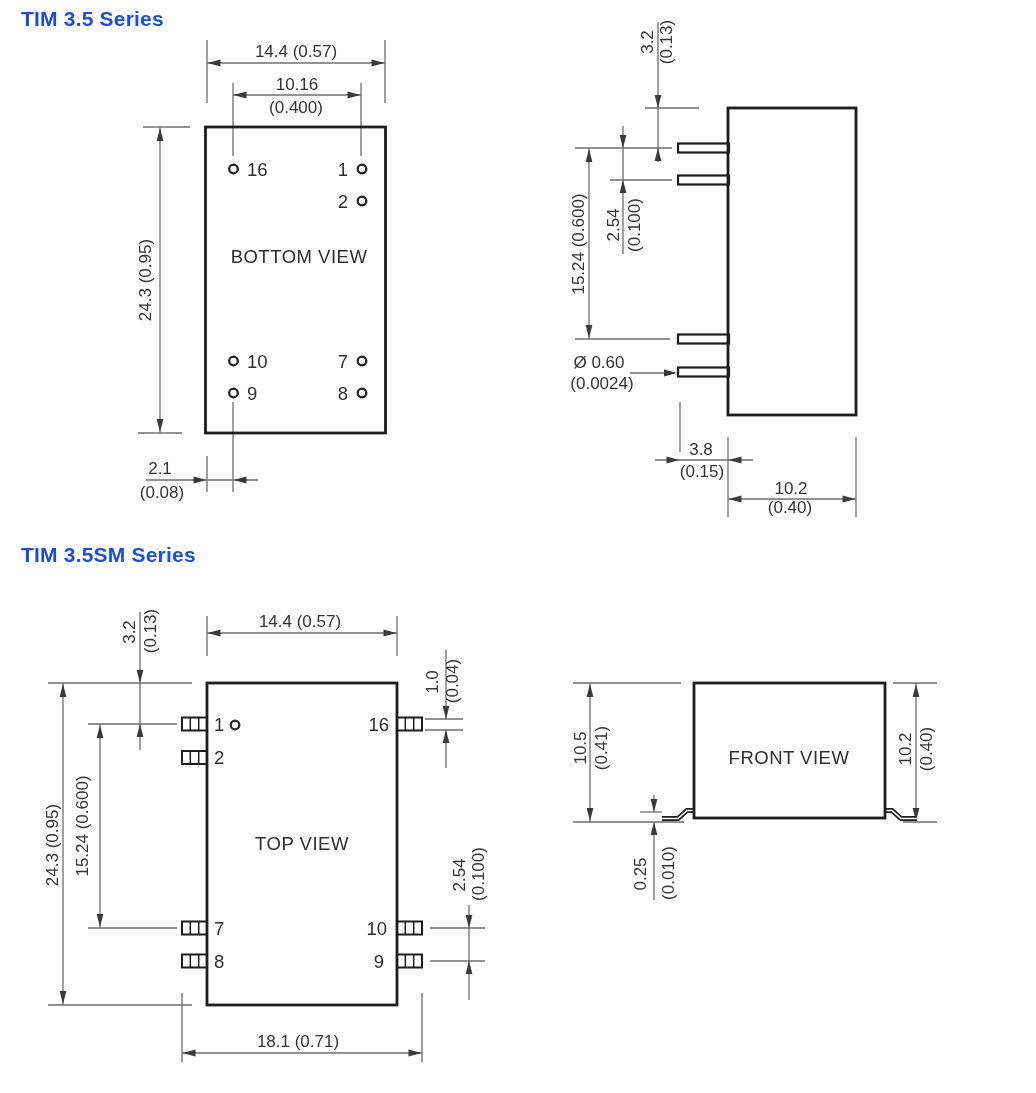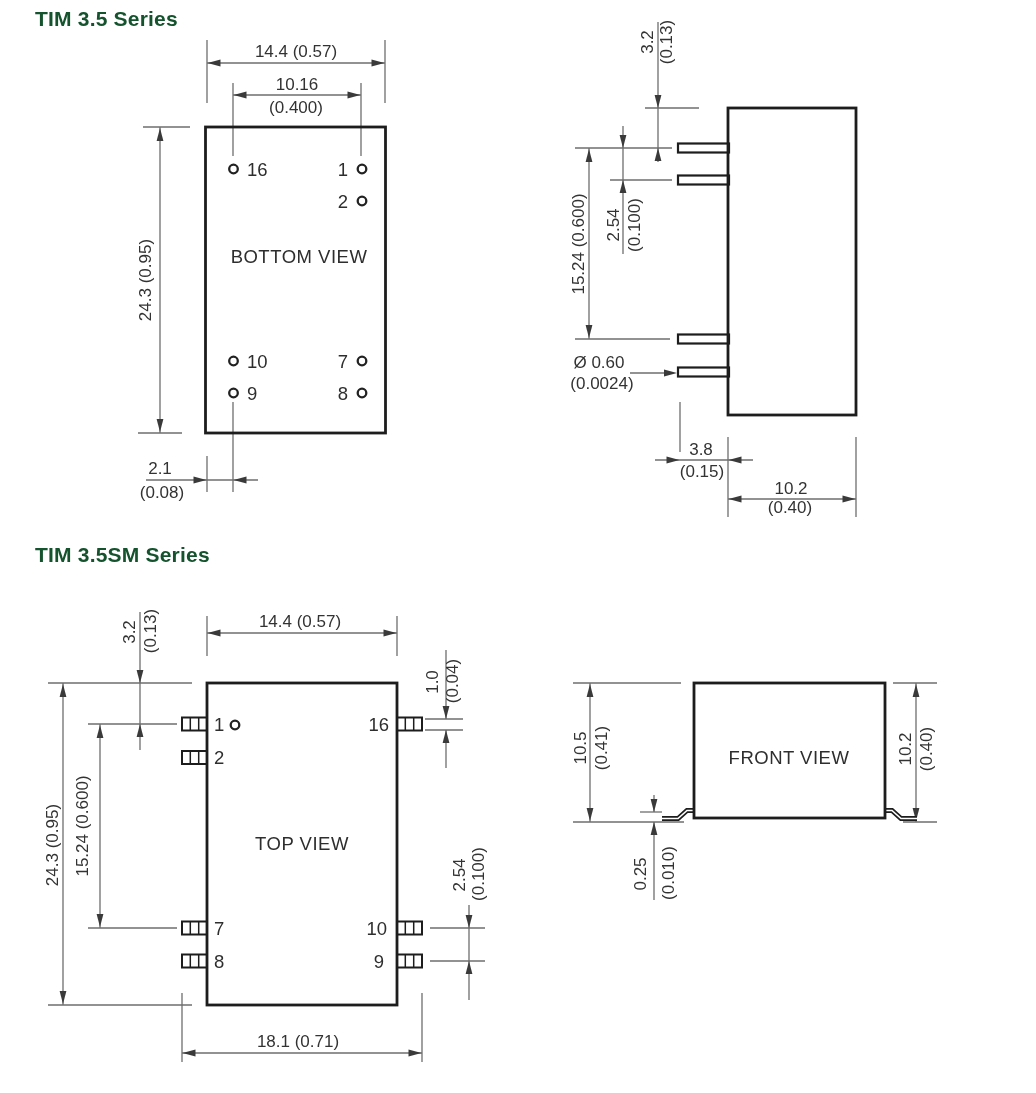--- a/index.html
+++ b/index.html
@@ -5,7 +5,7 @@
   html,body{margin:0;padding:0;background:#fff;}
   .canvas{position:relative;width:1036px;height:1093px;background:#ffffff;overflow:hidden;
           font-family:"Liberation Sans","DejaVu Sans",sans-serif;}
-  .series-title{position:absolute;left:35px;font-size:21px;font-weight:bold;color:#14532d;letter-spacing:.2px;}
+  .series-title{position:absolute;left:21px;font-size:21px;font-weight:bold;color:#1d4ed8;letter-spacing:.2px;}
   #title1{top:7px;}
   #title2{top:543px;}
   svg{position:absolute;left:0;top:0;}

